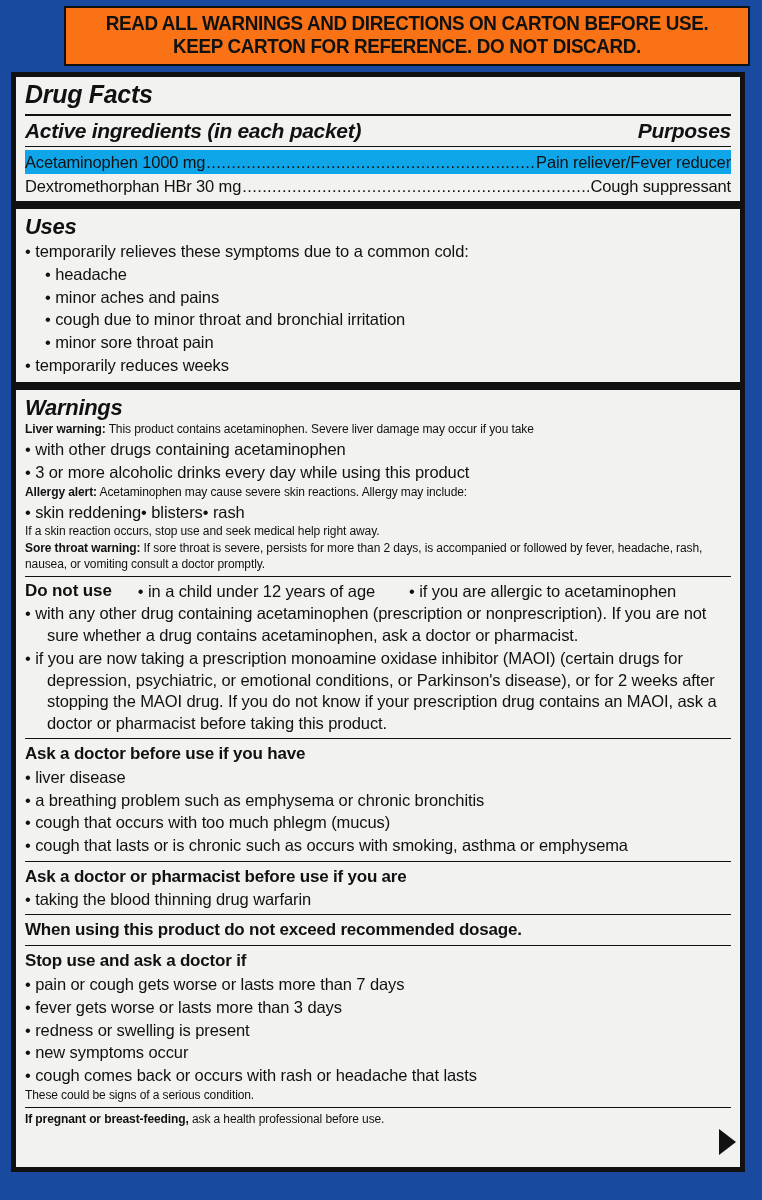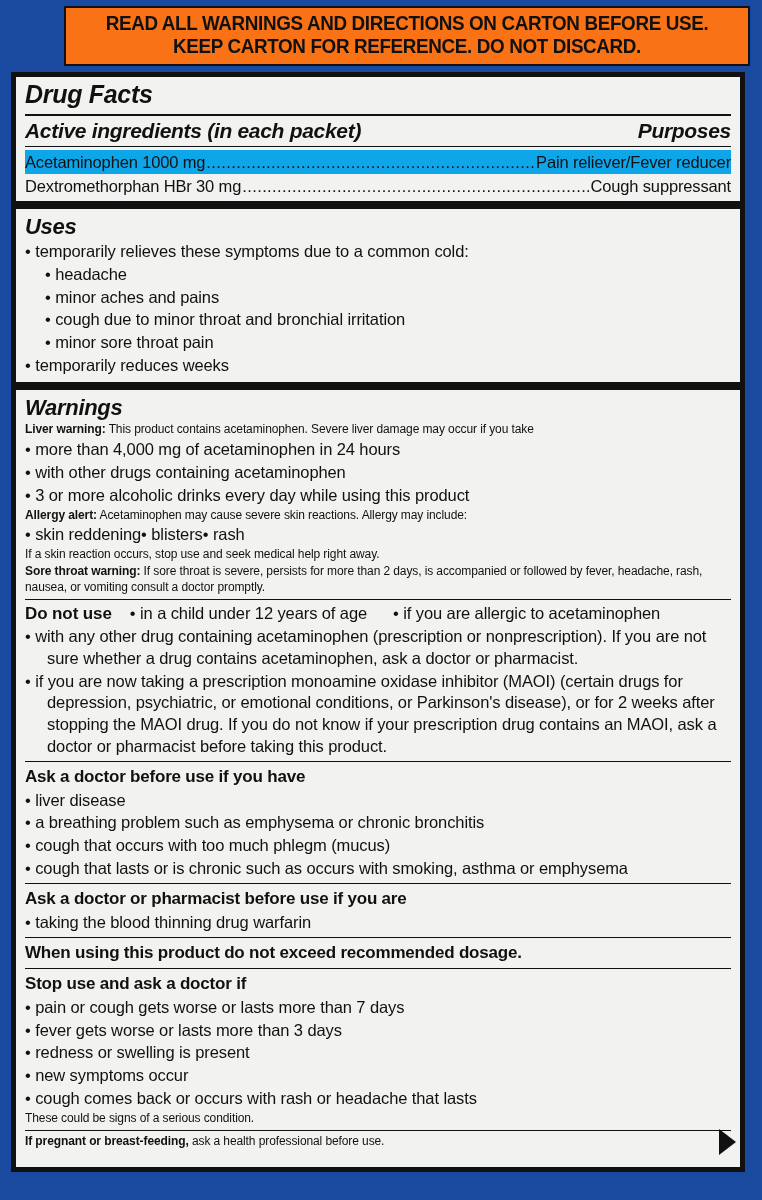--- a/index.html
+++ b/index.html
@@ -265,7 +265,6 @@
       <div class="sect-head">Warnings</div>
 
       <p class="p"><b>Liver warning:</b><span> This product contains acetaminophen. Severe liver damage may occur if you take</span></p>
-      <div class="bullet">more than 4,000 mg of acetaminophen in 24 hours</div>
       <div class="bullet">with other drugs containing acetaminophen</div>
       <div class="bullet">3 or more alcoholic drinks every day while using this product</div>
 

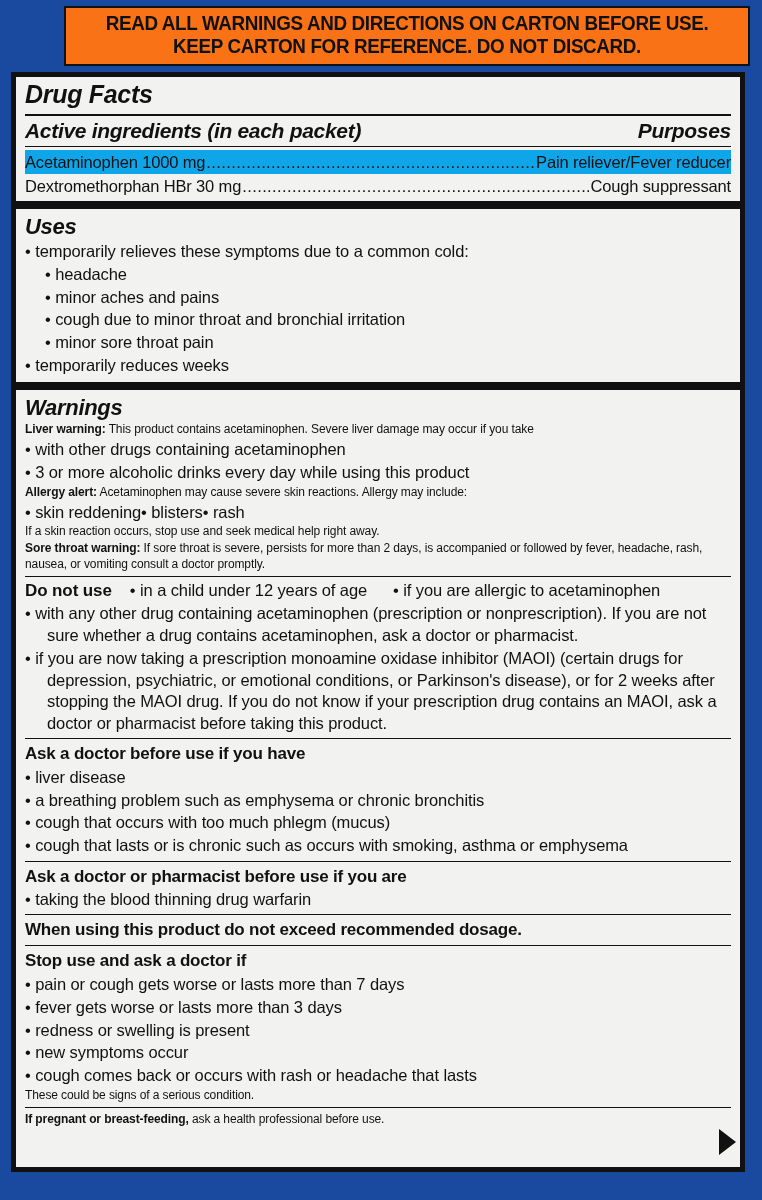--- a/index.html
+++ b/index.html
@@ -180,8 +180,8 @@
   }
   .inline-row {
     display: flex;
-    align-items: flex-start;
-    gap: 4px;
+    align-items: flex-end;
+    gap: 12px;
     font-size: 16.5px;
     line-height: 1.32;
     color: #111;

